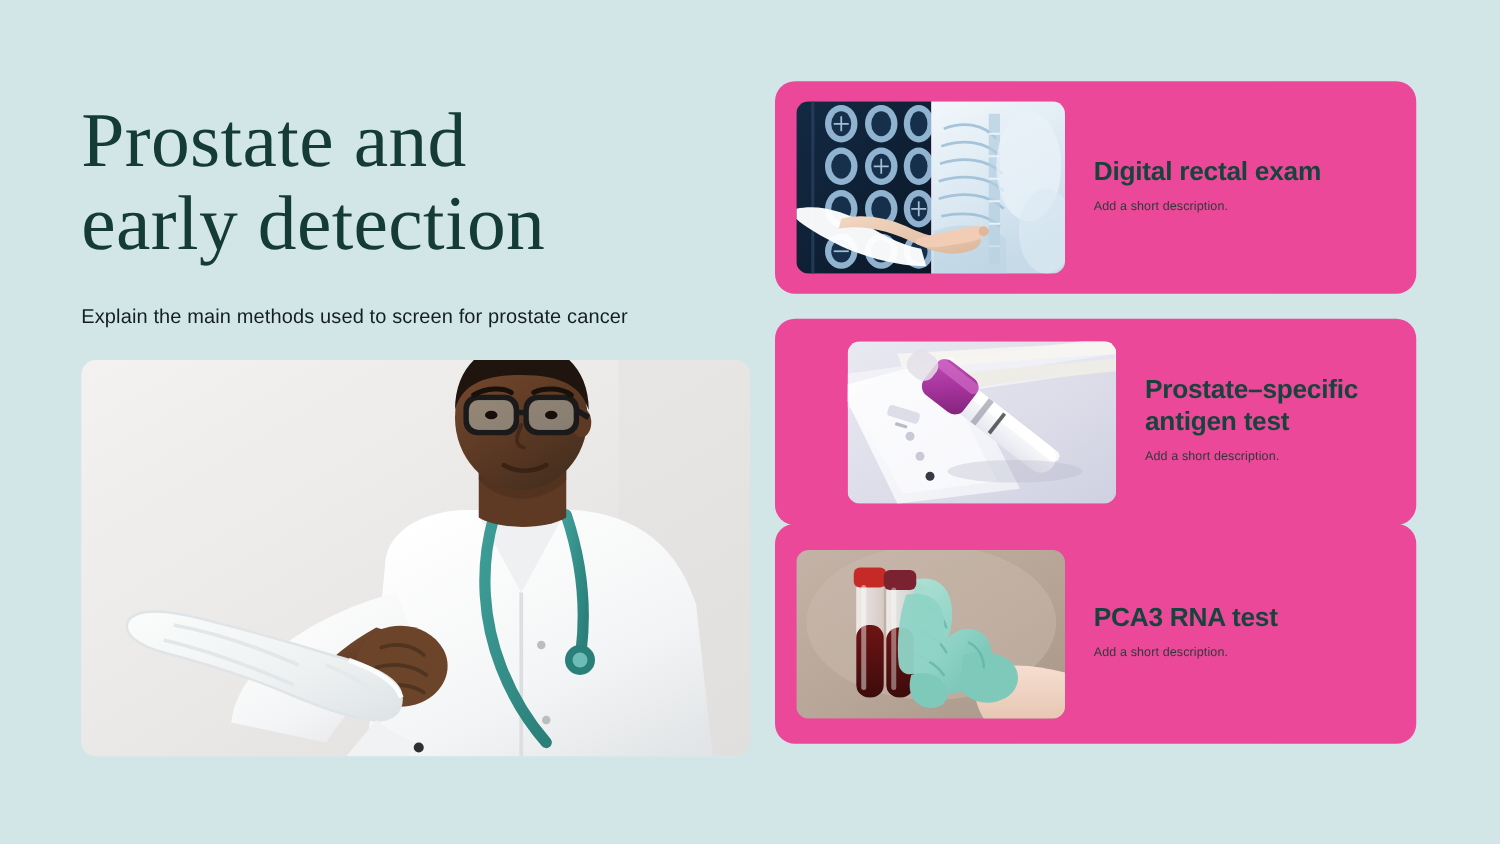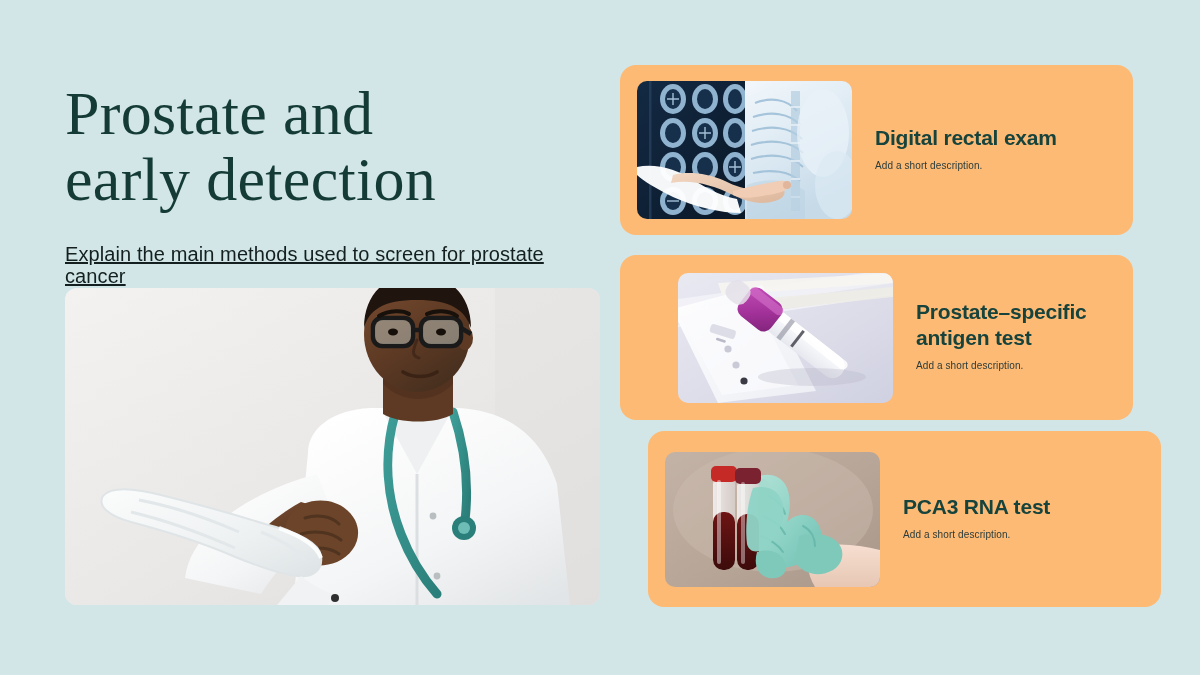--- a/index.html
+++ b/index.html
@@ -69,7 +69,7 @@
     position:absolute;
     left:0;
     width:513px;
-    background:#fdba74;
+    background:#ec4899;
     border-radius:16px;
     display:flex;
     align-items:center;

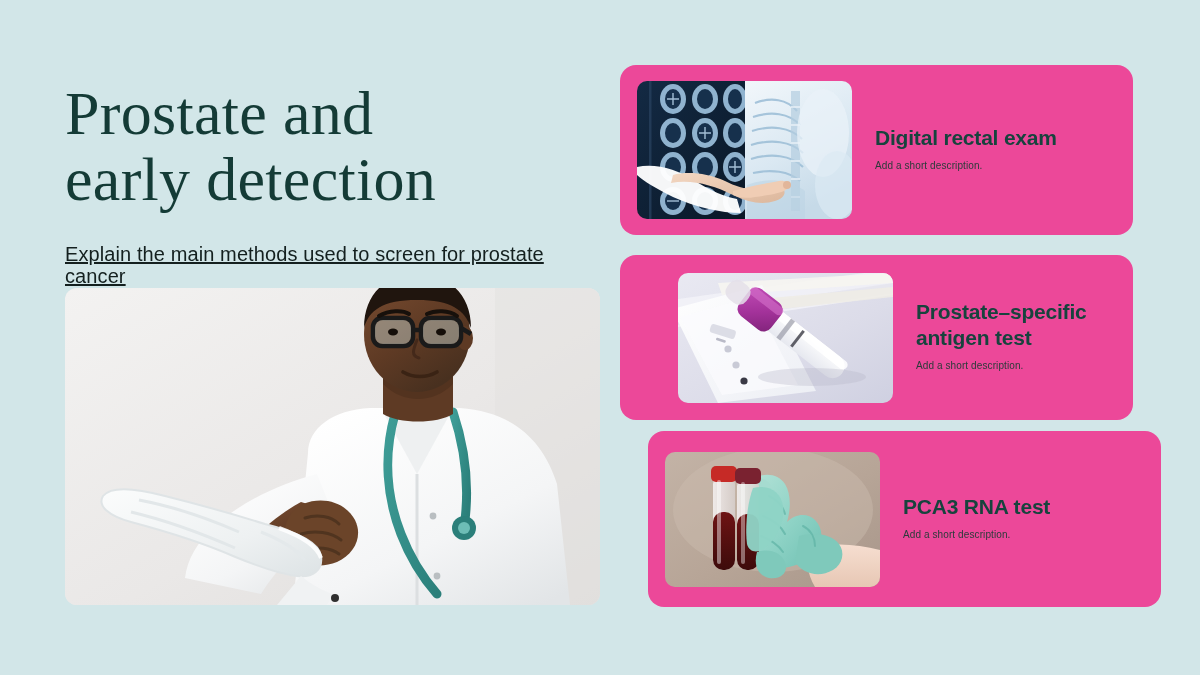--- a/index.html
+++ b/index.html
@@ -39,12 +39,11 @@
     position:absolute;
     left:0; top:243px;
     width:530px;
-    font-size:20px;
+    font-size:16px;
     line-height:22px;
     color:#14201f;
     font-weight:400;
     letter-spacing:0.1px;
-    text-decoration:underline;
   }
 
   

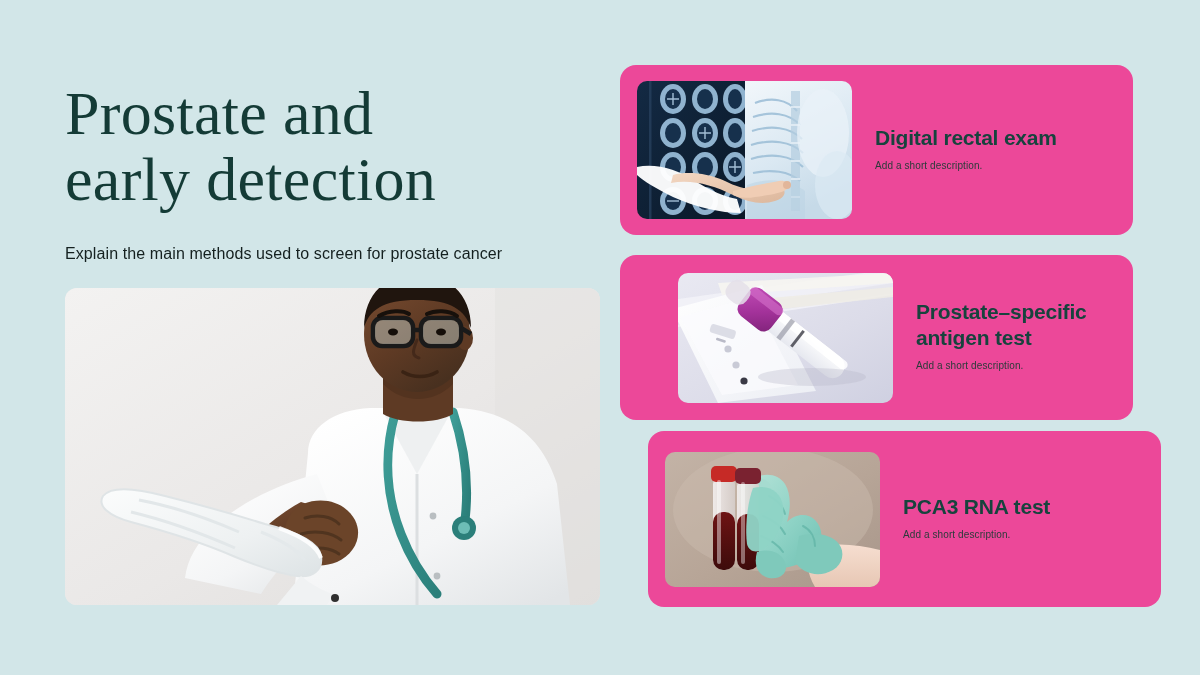--- a/index.html
+++ b/index.html
@@ -76,7 +76,7 @@
   }
   .card-1 { top:0px;   height:170px; }
   .card-2 { top:190px; height:165px;padding-left:41px; }
-  .card-3 { top:366px; height:176px;margin-left:28px; }
+  .card-3 { top:354px; height:176px; }
 
   .card-thumb {
     flex:0 0 auto;

